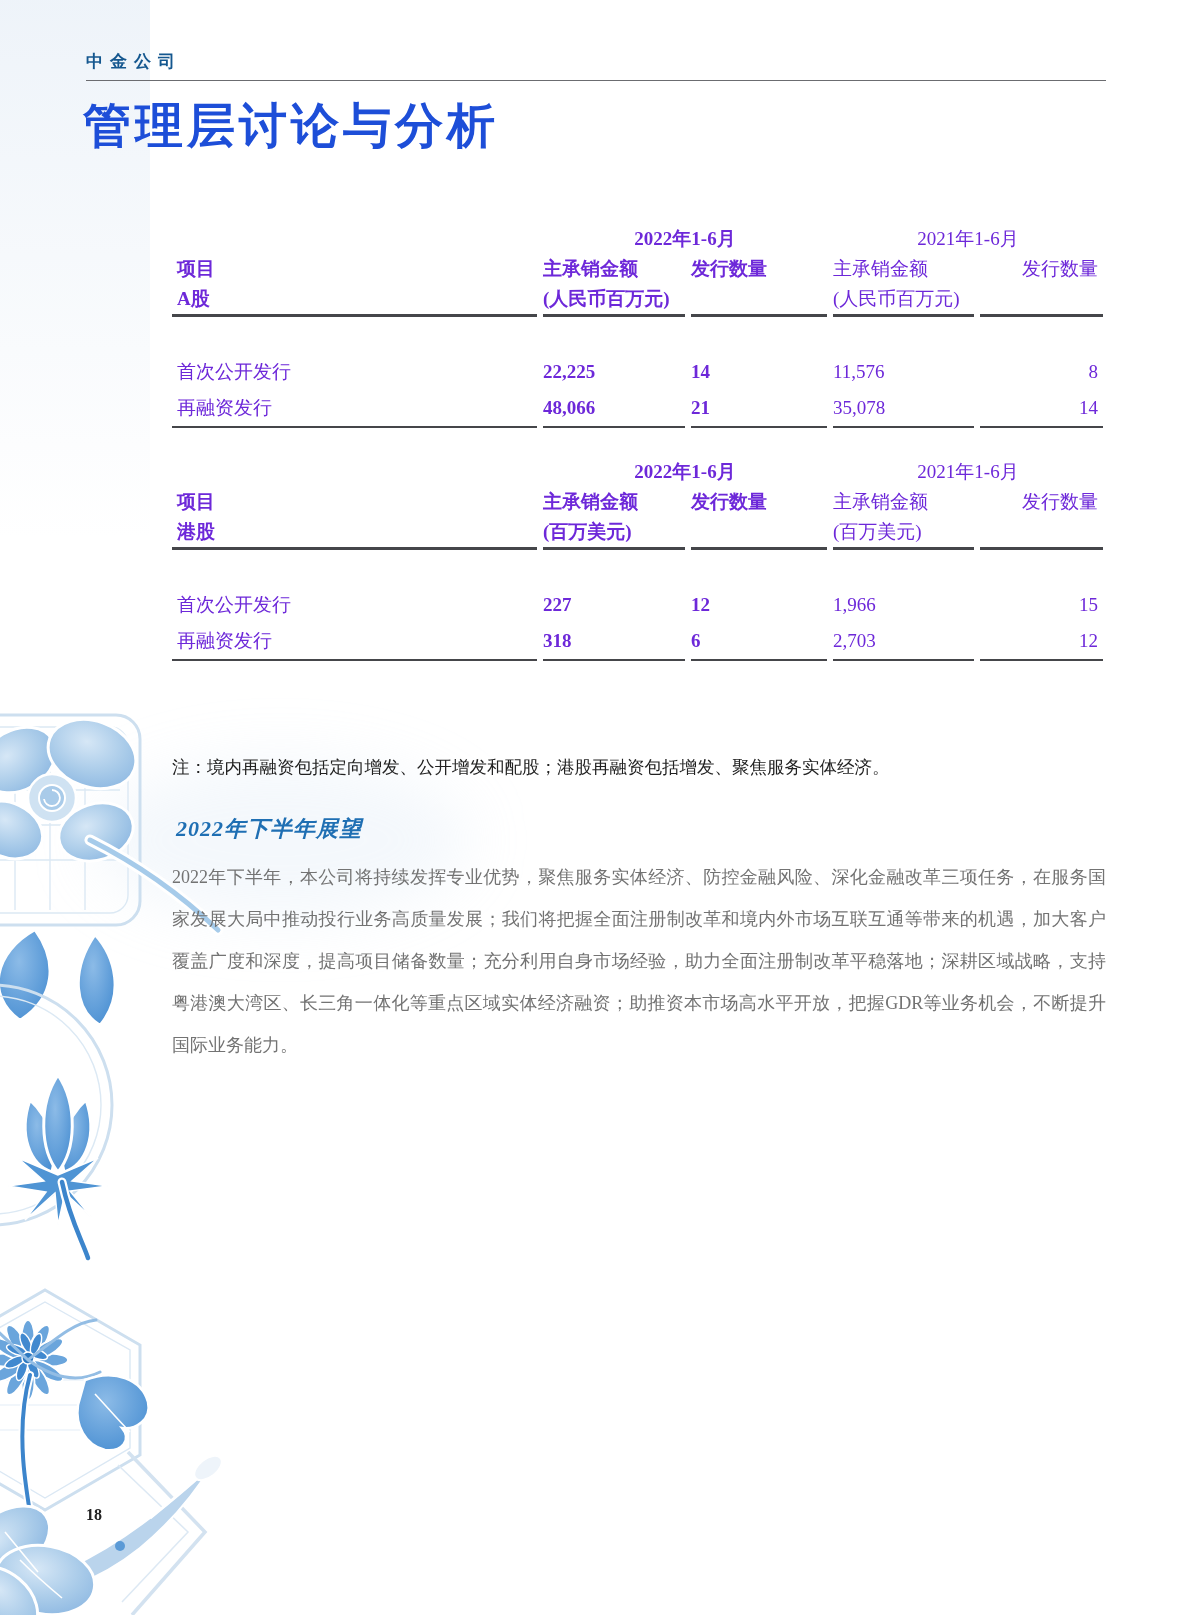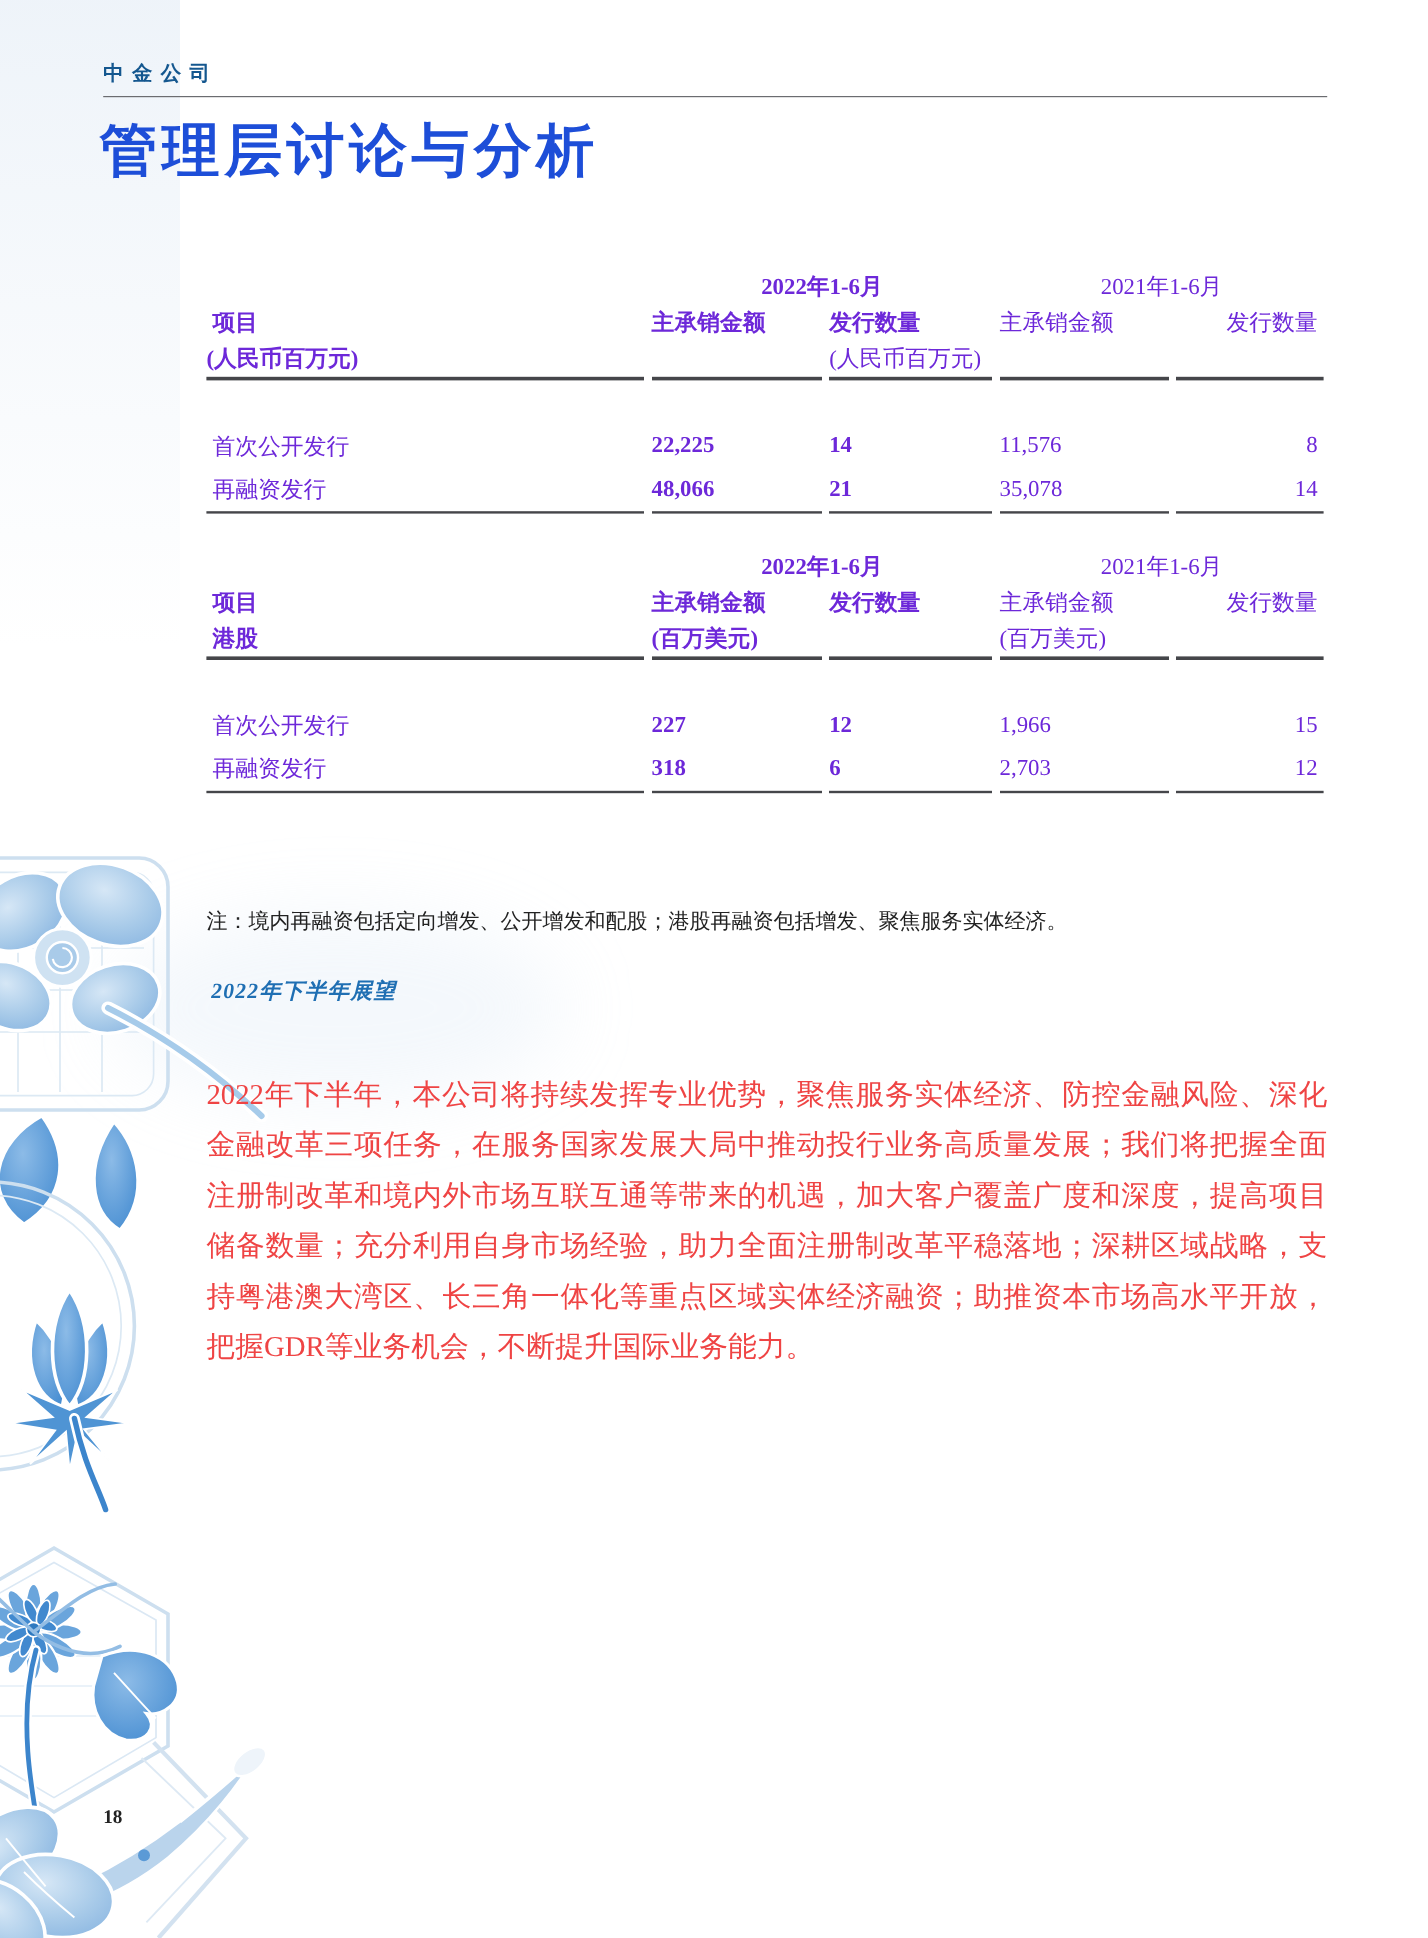--- a/index.html
+++ b/index.html
@@ -192,6 +192,7 @@
       <div class="num-last">发行数量</div>
     </div>
     <div class="trow">
+      <div class="cell-label b">A股</div>
       <div class="num b">(人民币百万元)</div>
       <div></div>
       <div class="num">(人民币百万元)</div>

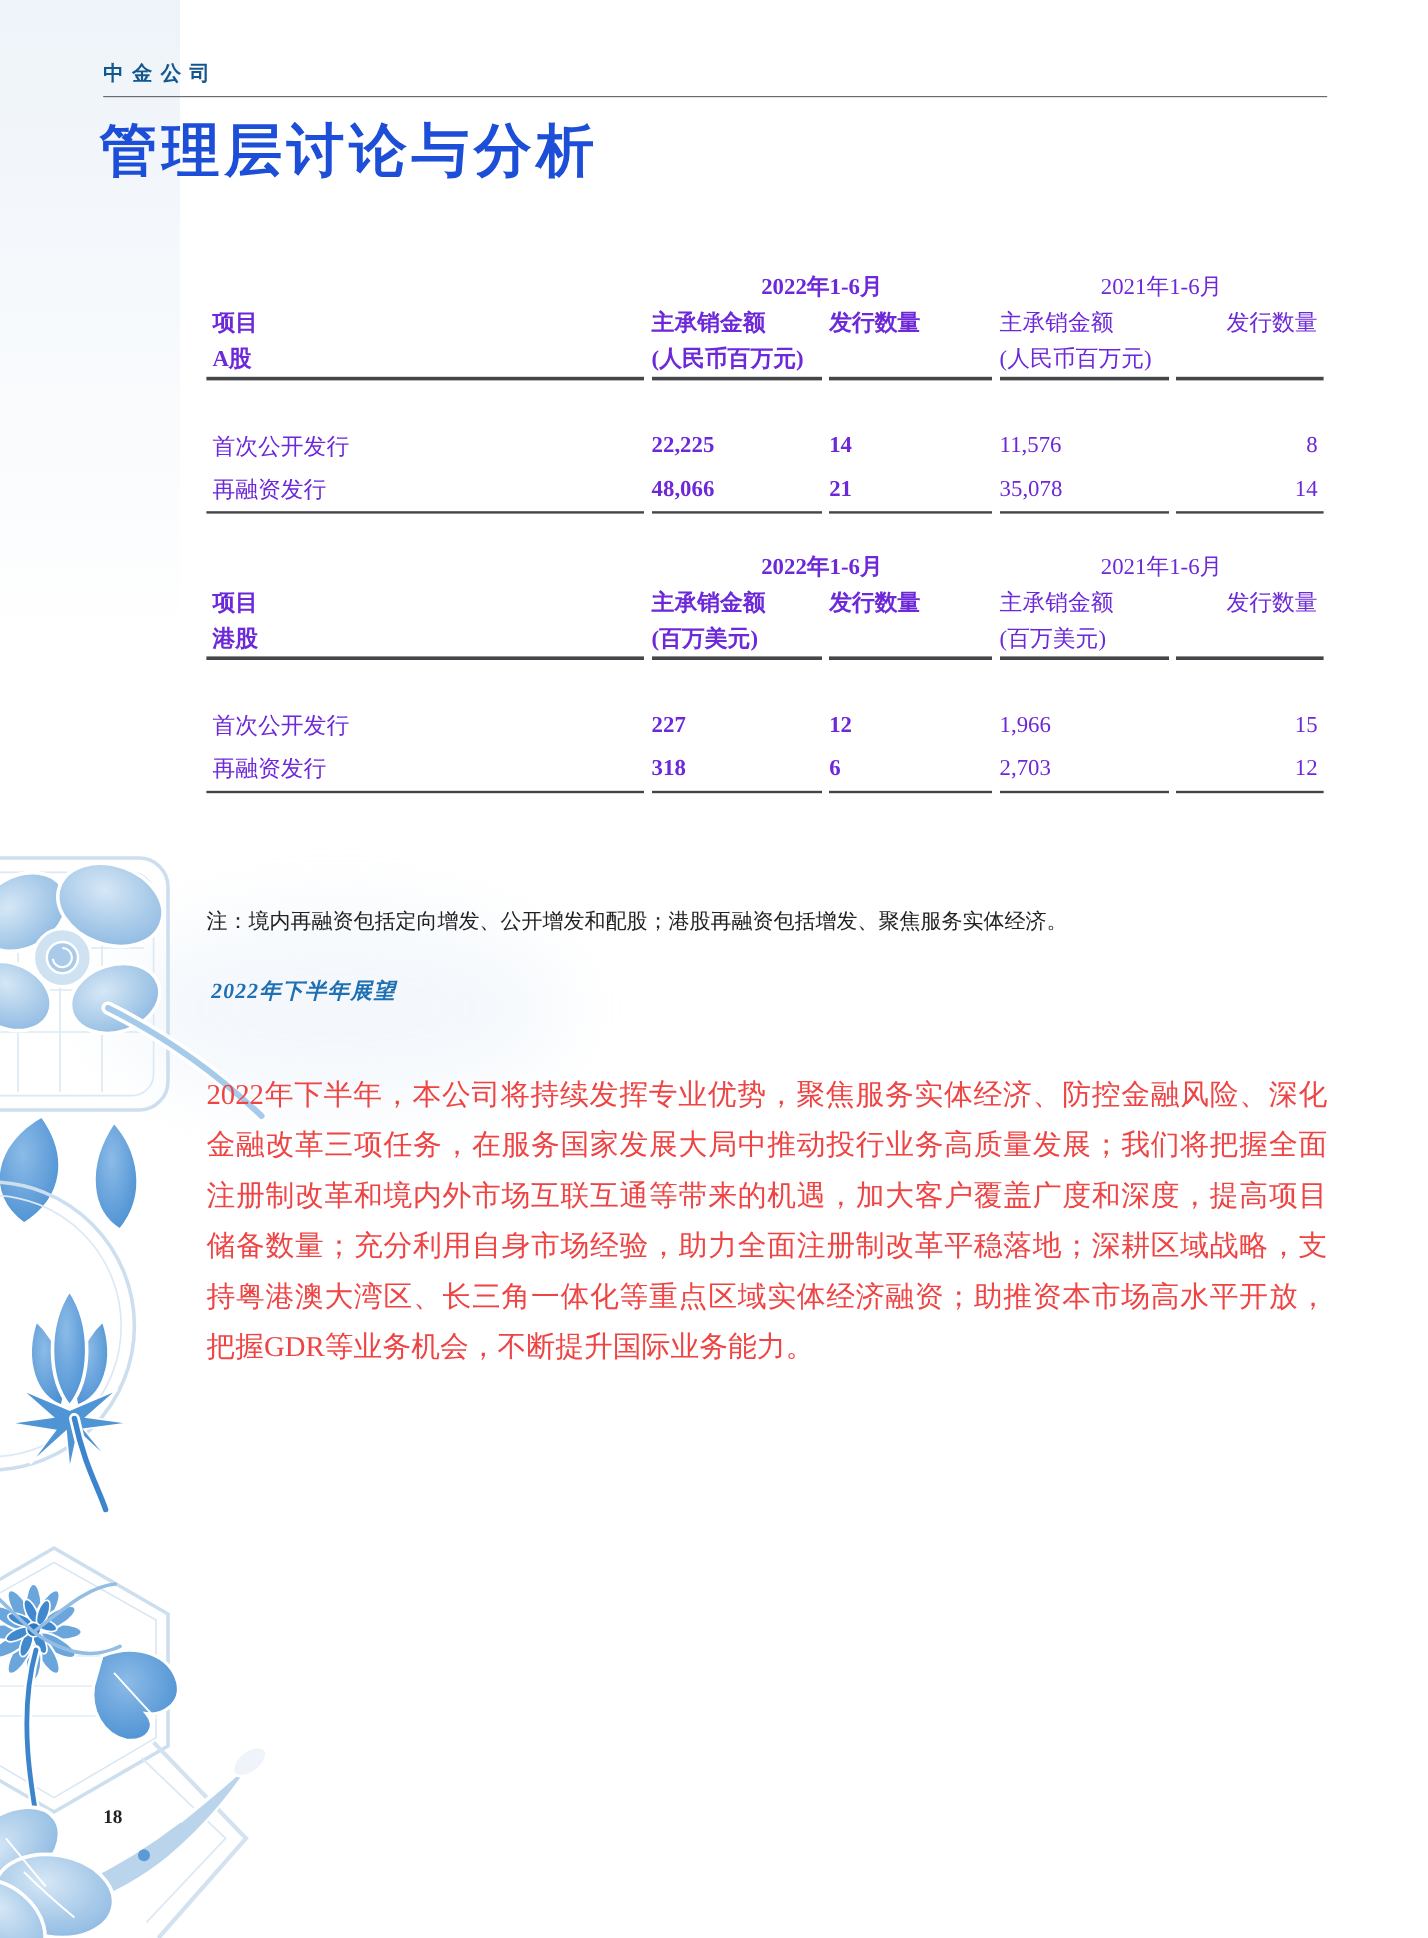--- a/index.html
+++ b/index.html
@@ -50,7 +50,7 @@
   .tgap{height:37px;}
   .note-line{position:absolute;left:172px;font-size:17.5px;color:#222;}
   .outlook-heading{
-    position:absolute;left:176px;top:814px;font-size:18px;font-weight:bold;
+    position:absolute;left:176px;top:814px;font-size:22px;font-weight:bold;
     font-style:italic;color:#1f6fb3;letter-spacing:1px;
   }
   .outlook-paragraph{

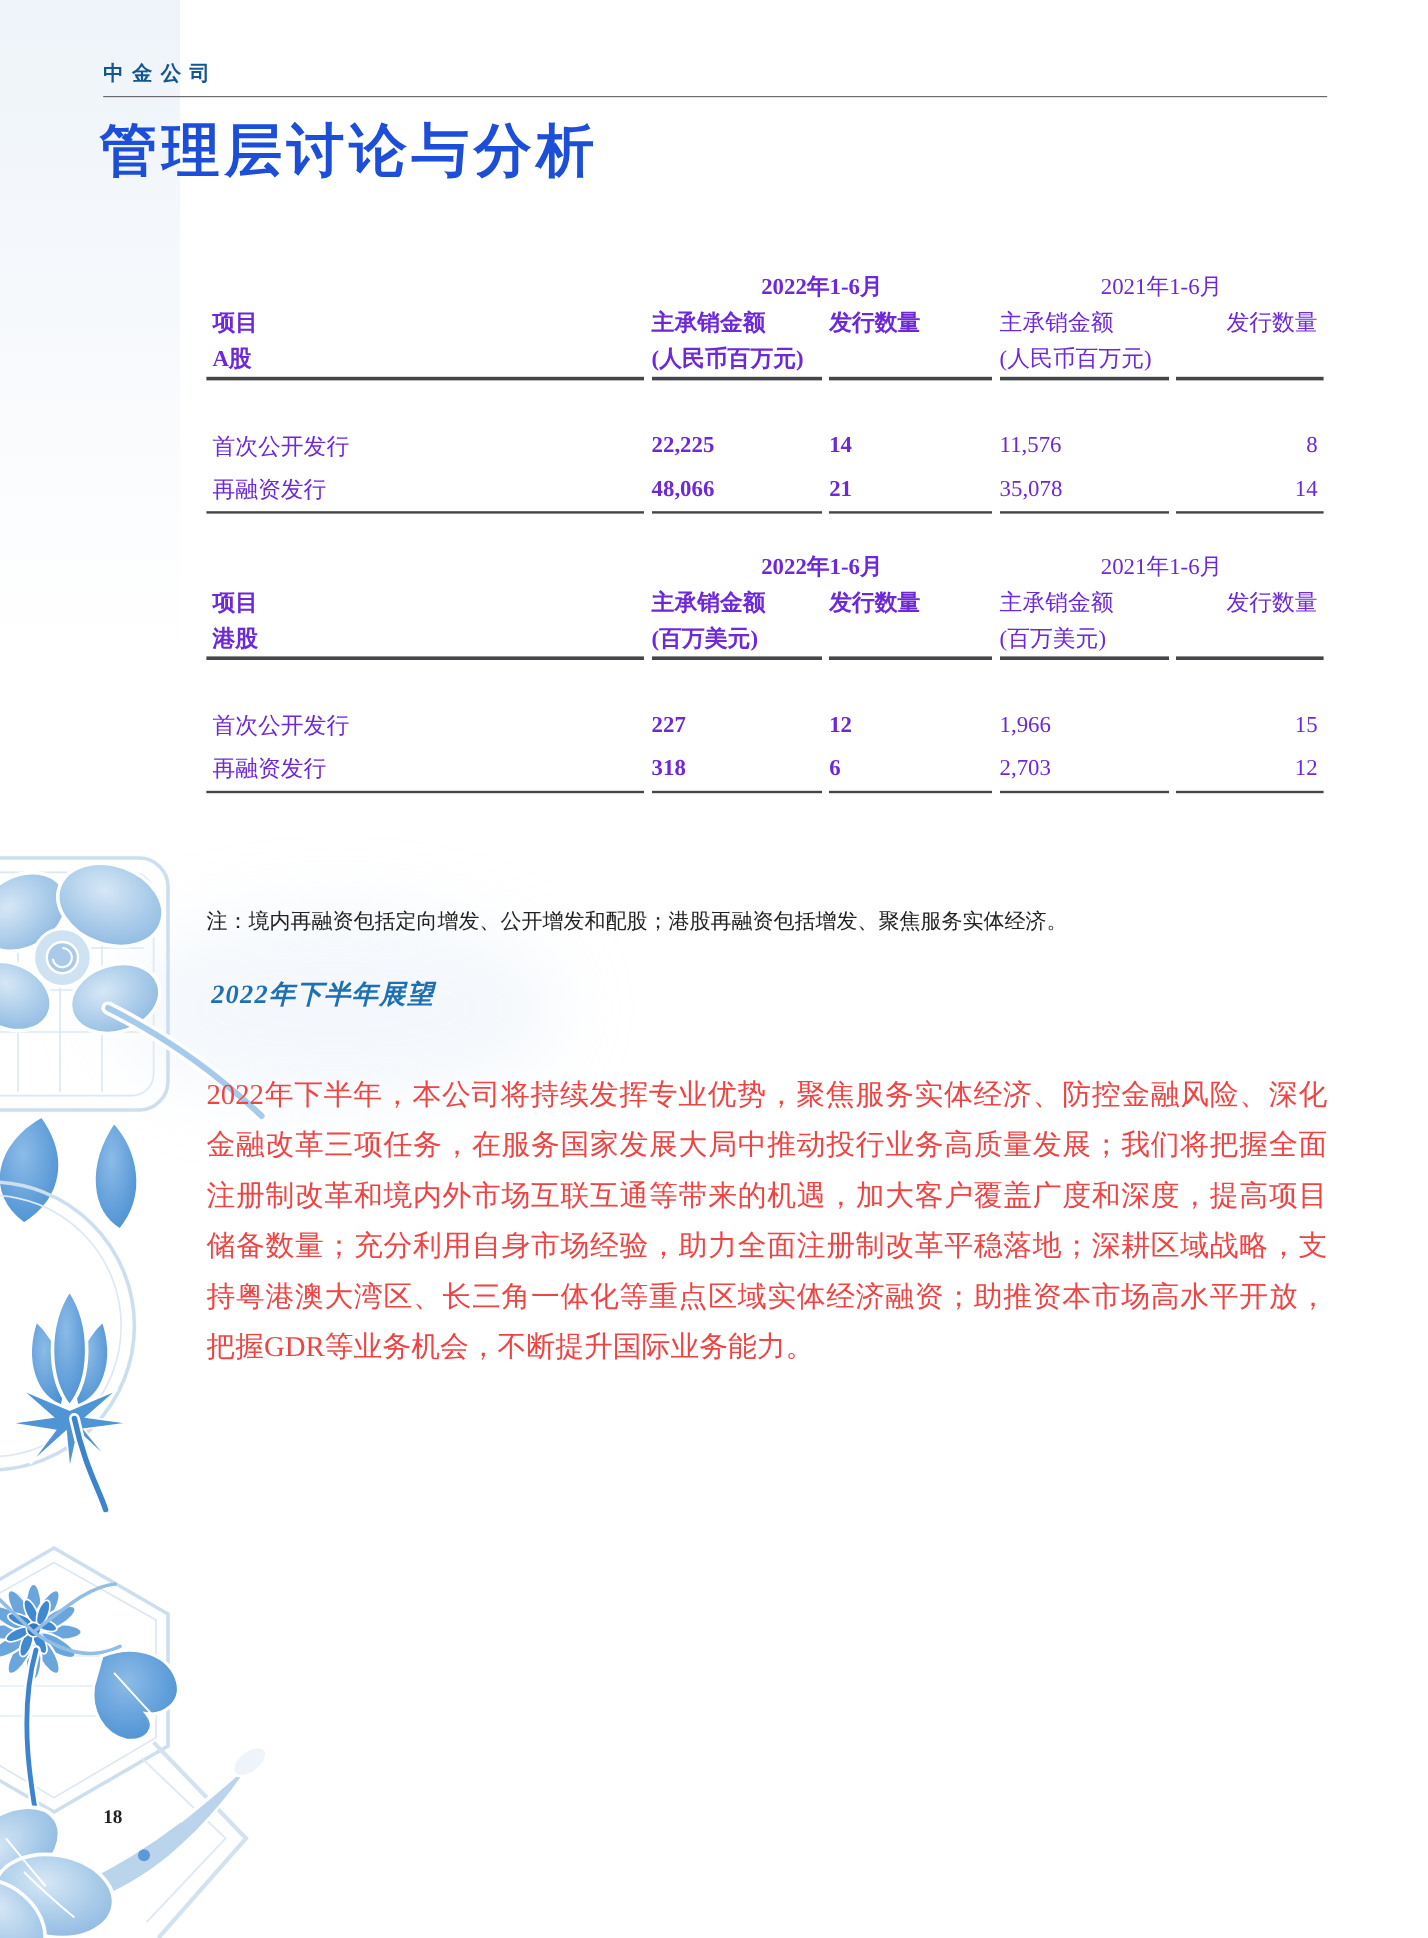--- a/index.html
+++ b/index.html
@@ -54,8 +54,8 @@
     font-style:italic;color:#1f6fb3;letter-spacing:1px;
   }
   .outlook-paragraph{
-    position:absolute;left:172px;top:892px;width:934px;font-size:24px;
-    line-height:42px;text-align:justify;text-align-last:left;color:#ef4444;
+    position:absolute;left:172px;top:856px;width:934px;font-size:18px;
+    line-height:42px;text-align:justify;text-align-last:left;color:#737373;
   }
   .page-number{
     position:absolute;left:86px;top:1506px;font-size:16px;font-weight:bold;color:#222;text-align:center;

